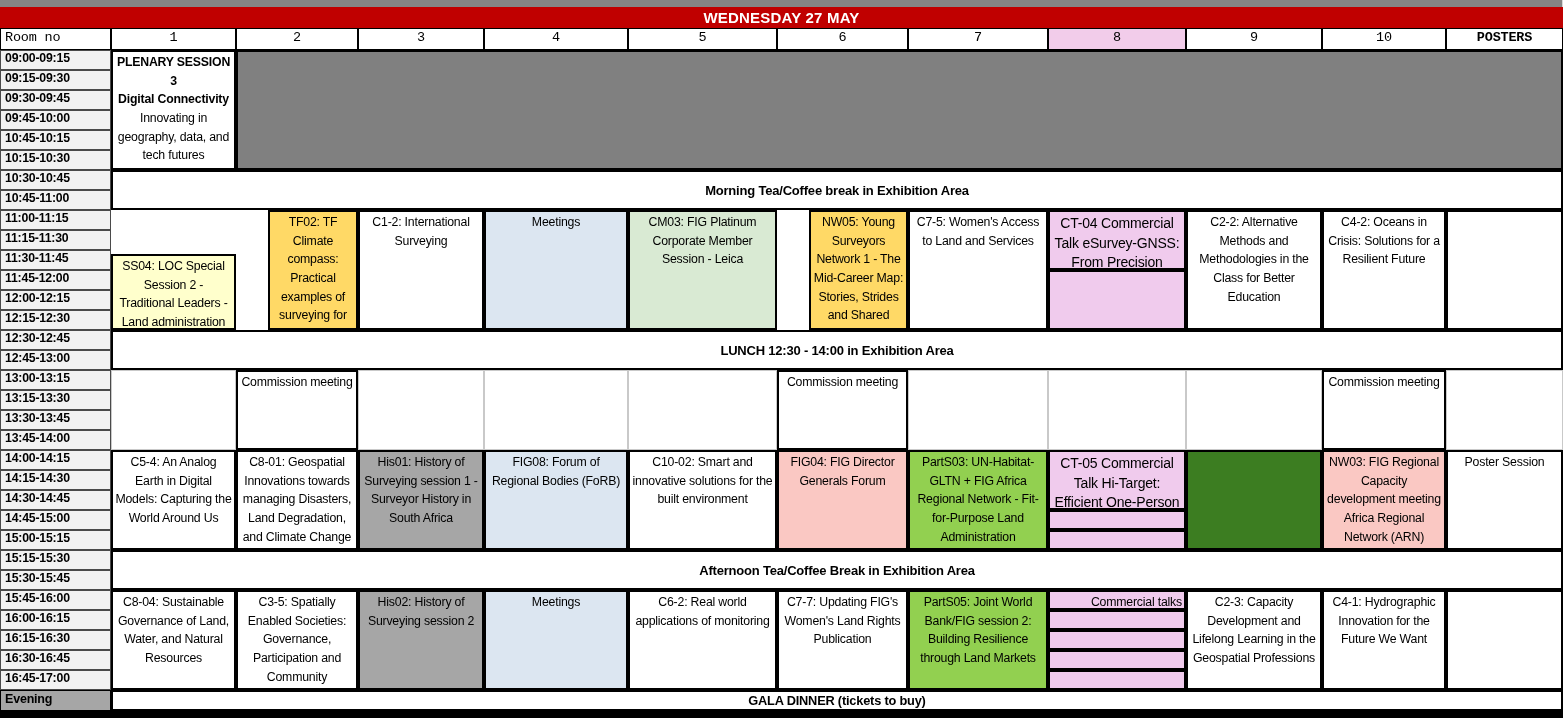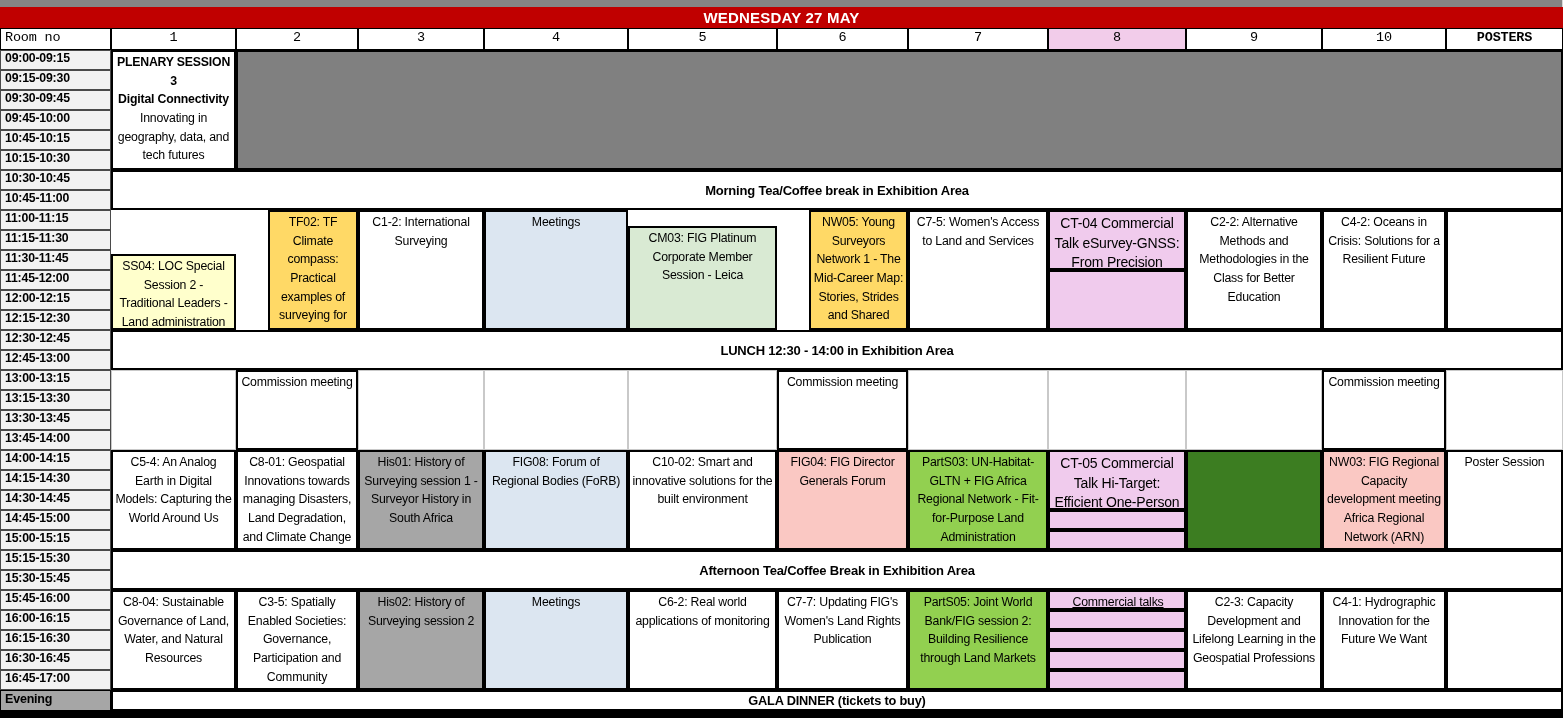--- a/index.html
+++ b/index.html
@@ -37,7 +37,7 @@
     padding:1px 0 0 4px;}
   .bold{font-weight:bold;}
   .bg-yellow{background:var(--pale_yellow);margin-top:44px;} .bg-gold{background:var(--gold);margin-left:32px;}
-  .bg-blue{background:var(--light_blue);} .bg-pgreen{background:var(--pale_green);margin-top:16px;}
+  .bg-blue{background:var(--light_blue);} .bg-pgreen{background:var(--pale_green);}
   .bg-green{background:var(--bright_green);} .bg-dgreen{background:var(--dark_green);}
   .bg-salmon{background:var(--salmon);} .bg-pink{background:var(--pink);}
   .bg-gray{background:var(--session_gray);} .bg-dkgray{background:var(--block_gray);}

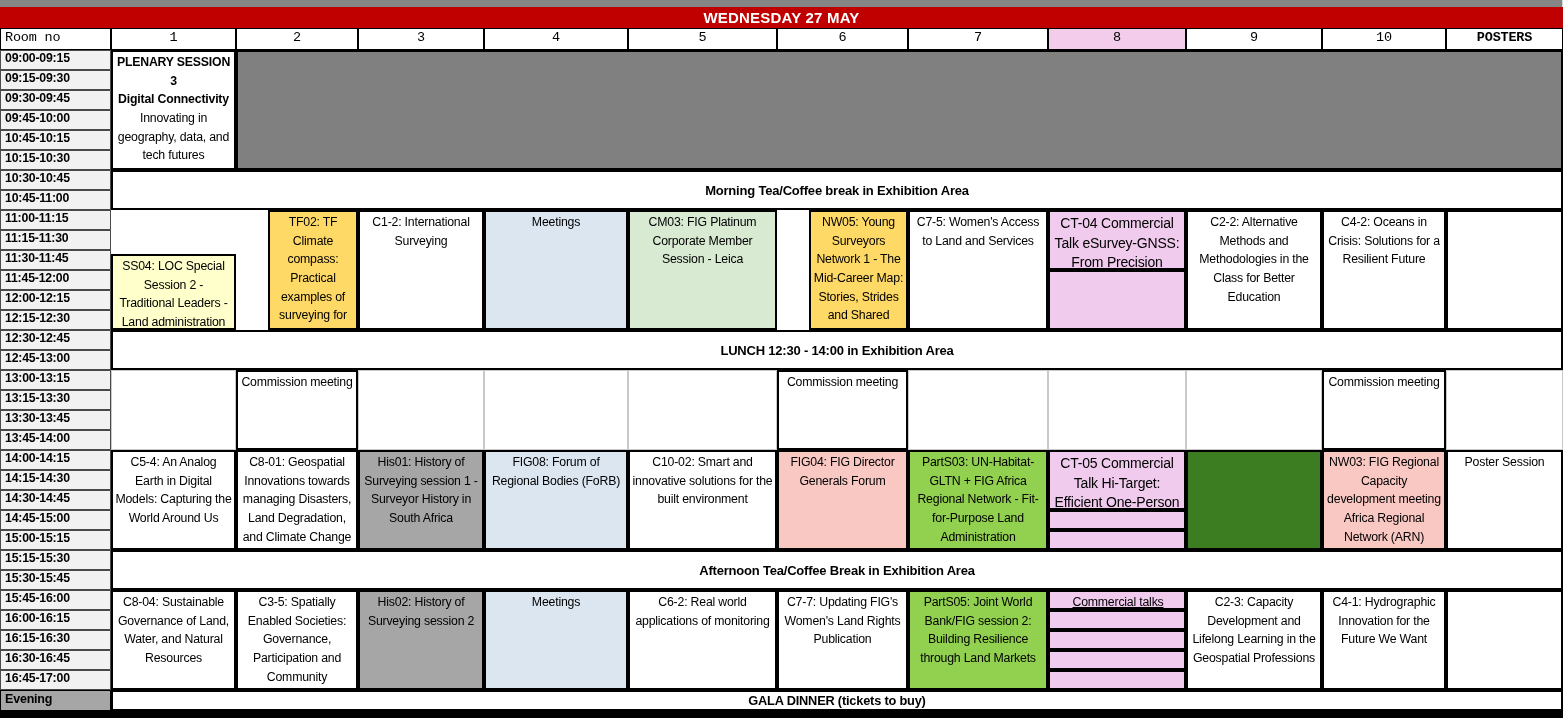--- a/index.html
+++ b/index.html
@@ -28,7 +28,7 @@
   .cell{border:2px solid #000;background:#fff;text-align:center;font-size:12.3px;line-height:1.52;
     padding:1px 2px 0;overflow:hidden;}
   .cell.small{font-size:14px;line-height:1.4;padding-top:2px;}
-  .cell.leftal{text-align:center;padding-left:4px;text-decoration:underline;}
+  .cell.leftal{text-align:right;padding-left:4px;}
   .block{border:2px solid #000;}
   .band{border:2px solid #000;display:flex;align-items:center;justify-content:center;
     font-weight:bold;font-size:13px;background:#fff;}

